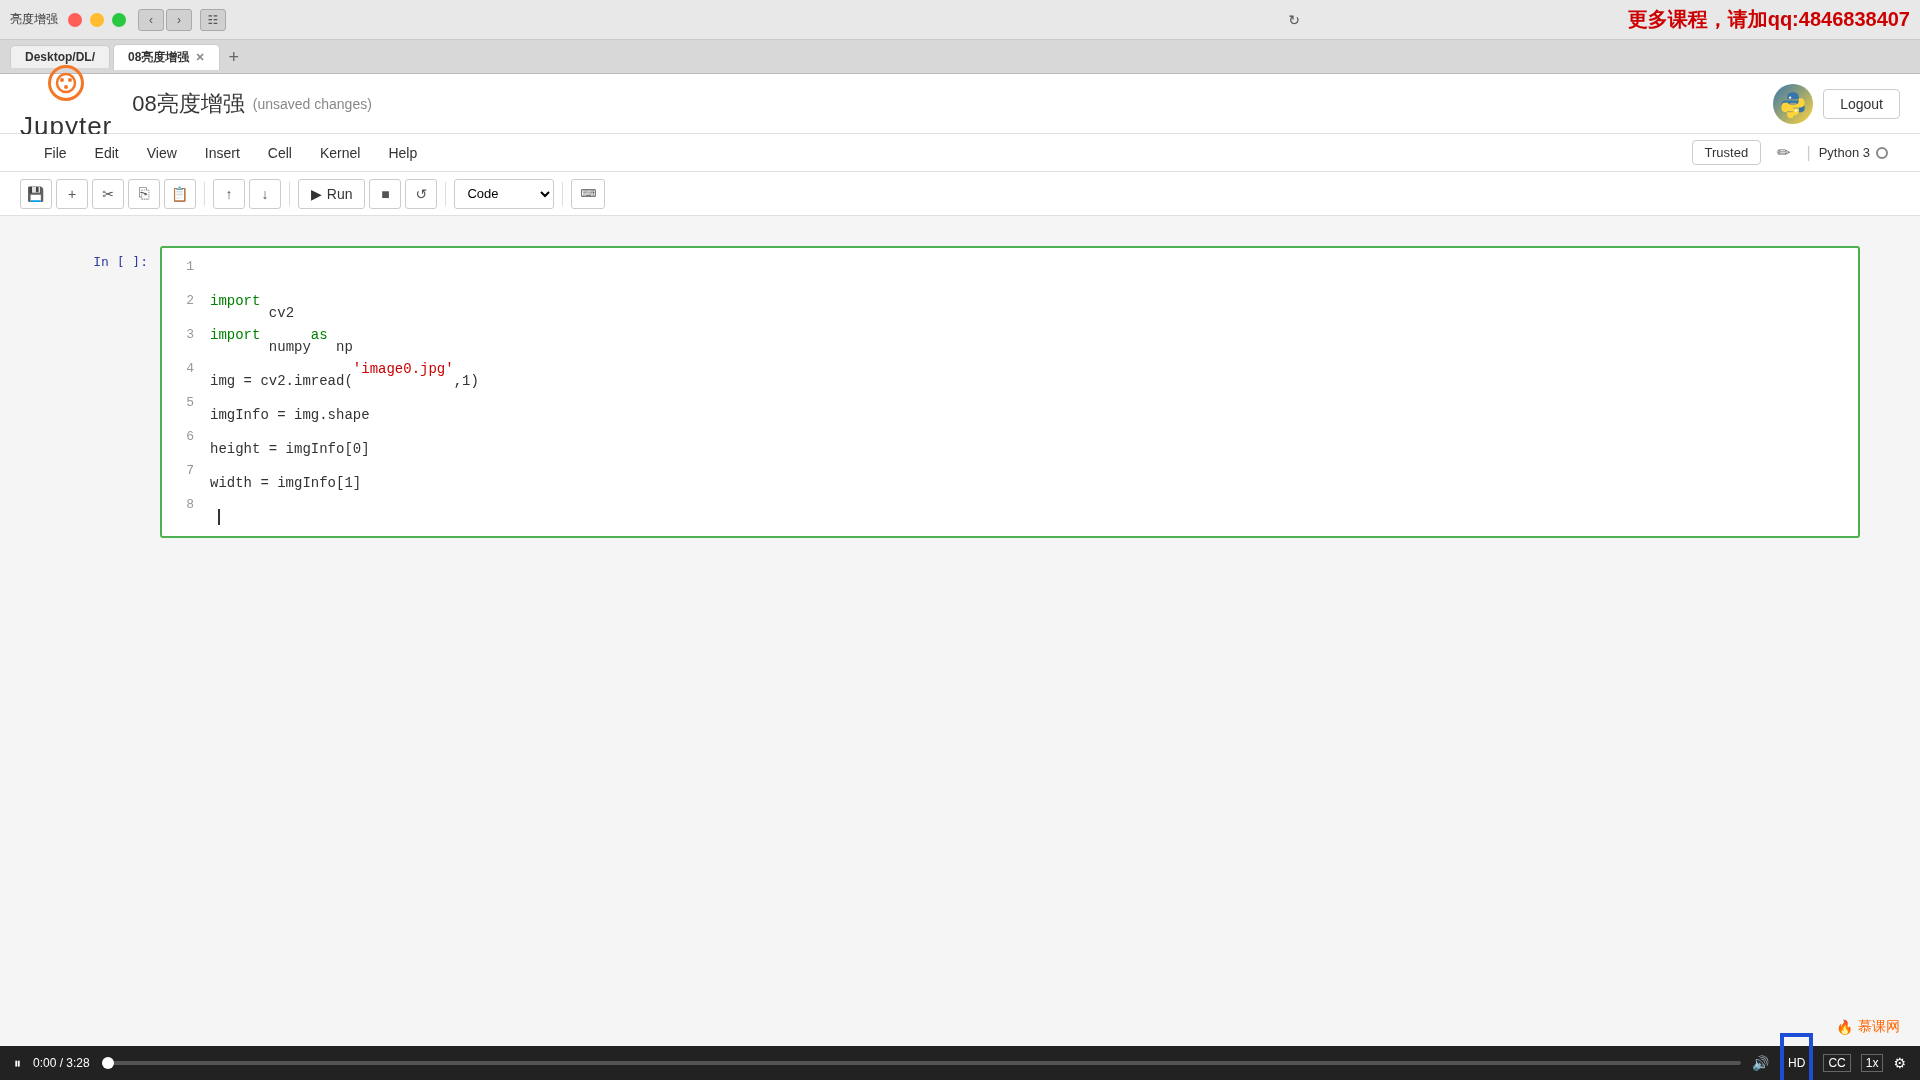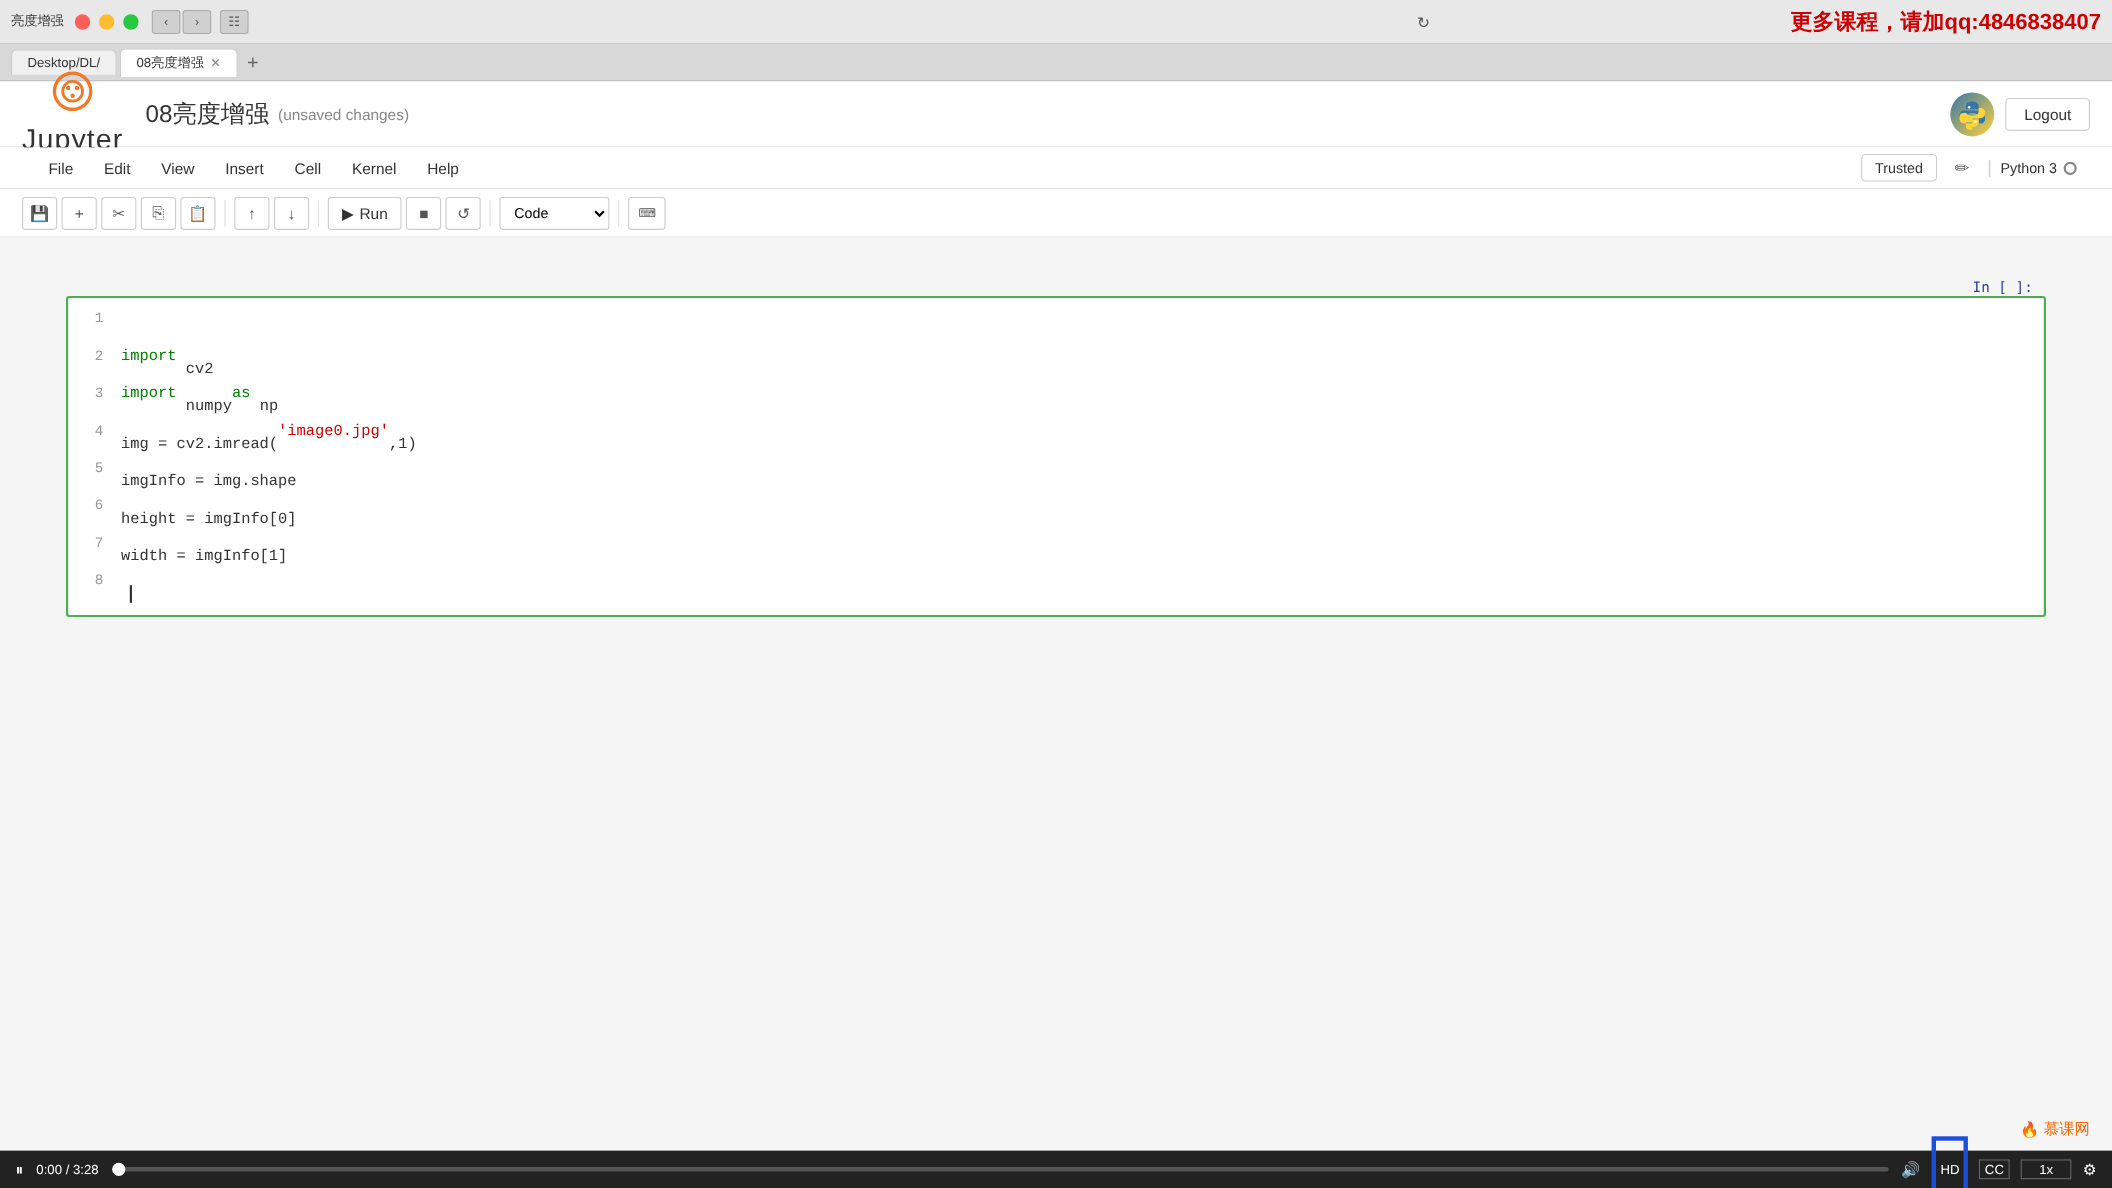--- a/index.html
+++ b/index.html
@@ -35,7 +35,7 @@
       padding: 0 10px;
       border-bottom: 1px solid #bbb;
     }
-    .tab-item { background: #f0f0f0; border: 1px solid #ccc; border-bottom: none; border-radius: 5px 5px 0 0; padding: 4px 14px; font-size: 12px; color: #333; cursor: pointer; margin-right: 3px; display: flex; align-items: center; gap: 6px; }
+    .tab-item { background: #f0f0f0; border: 1px solid #ccc; border-bottom: none; border-radius: 5px 5px 0 0; padding: 4px 14px; font-size: 12px; color: #333; cursor: pointer; margin-right: 3px; display: flex; align-items: center; gap: 6px; font-weight: bold; }
     .tab-item.active { background: white; }
     .tab-plus { margin-left: 6px; font-size: 18px; color: #666; cursor: pointer; line-height: 1; }
 

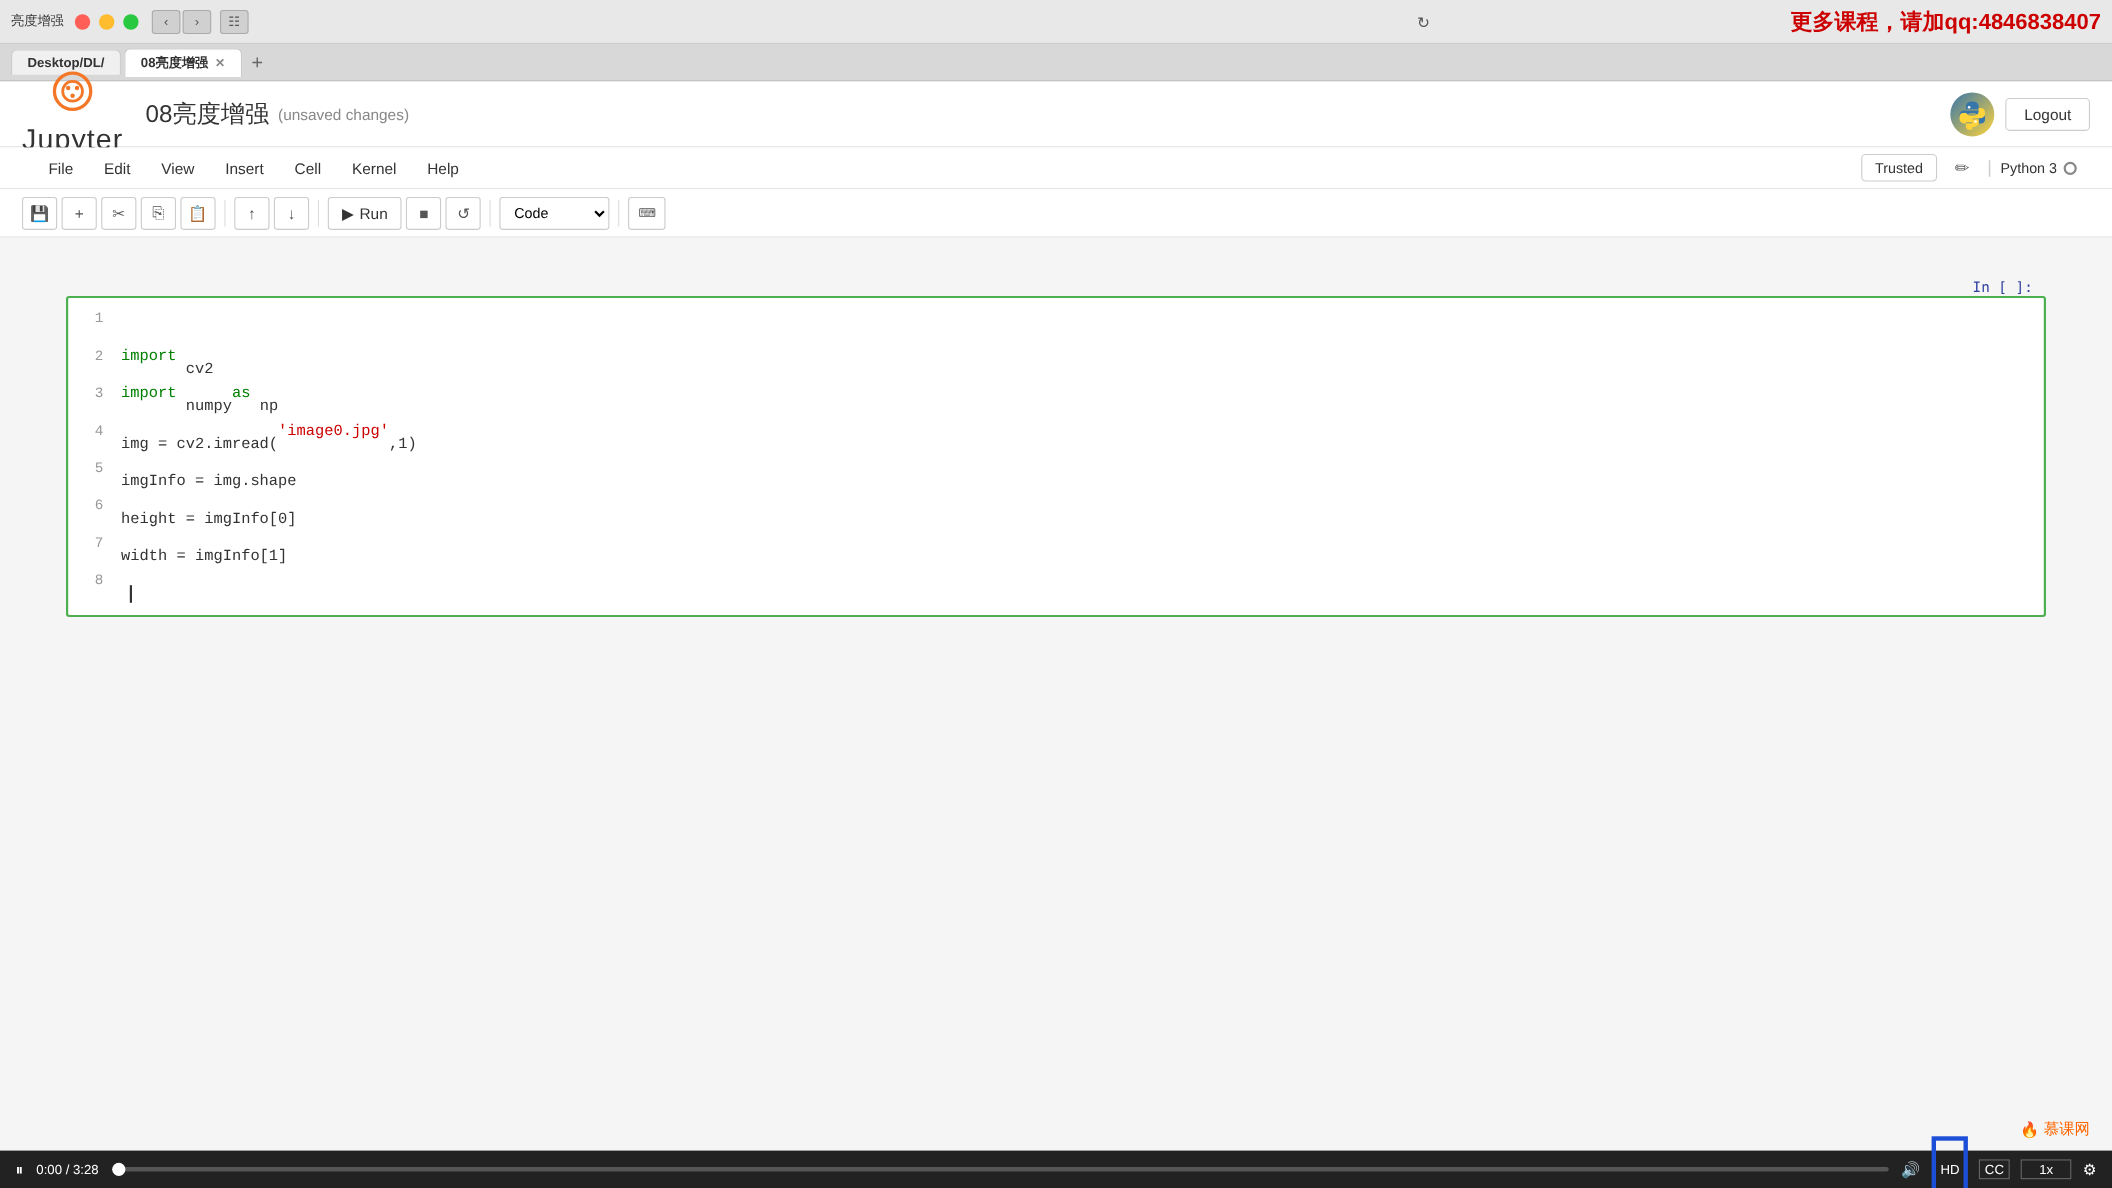--- a/index.html
+++ b/index.html
@@ -94,7 +94,6 @@
     .cell-container {
       display: flex;
       margin-bottom: 10px;
-      flex-direction: column;
     }
     .cell-prompt {
       min-width: 100px;

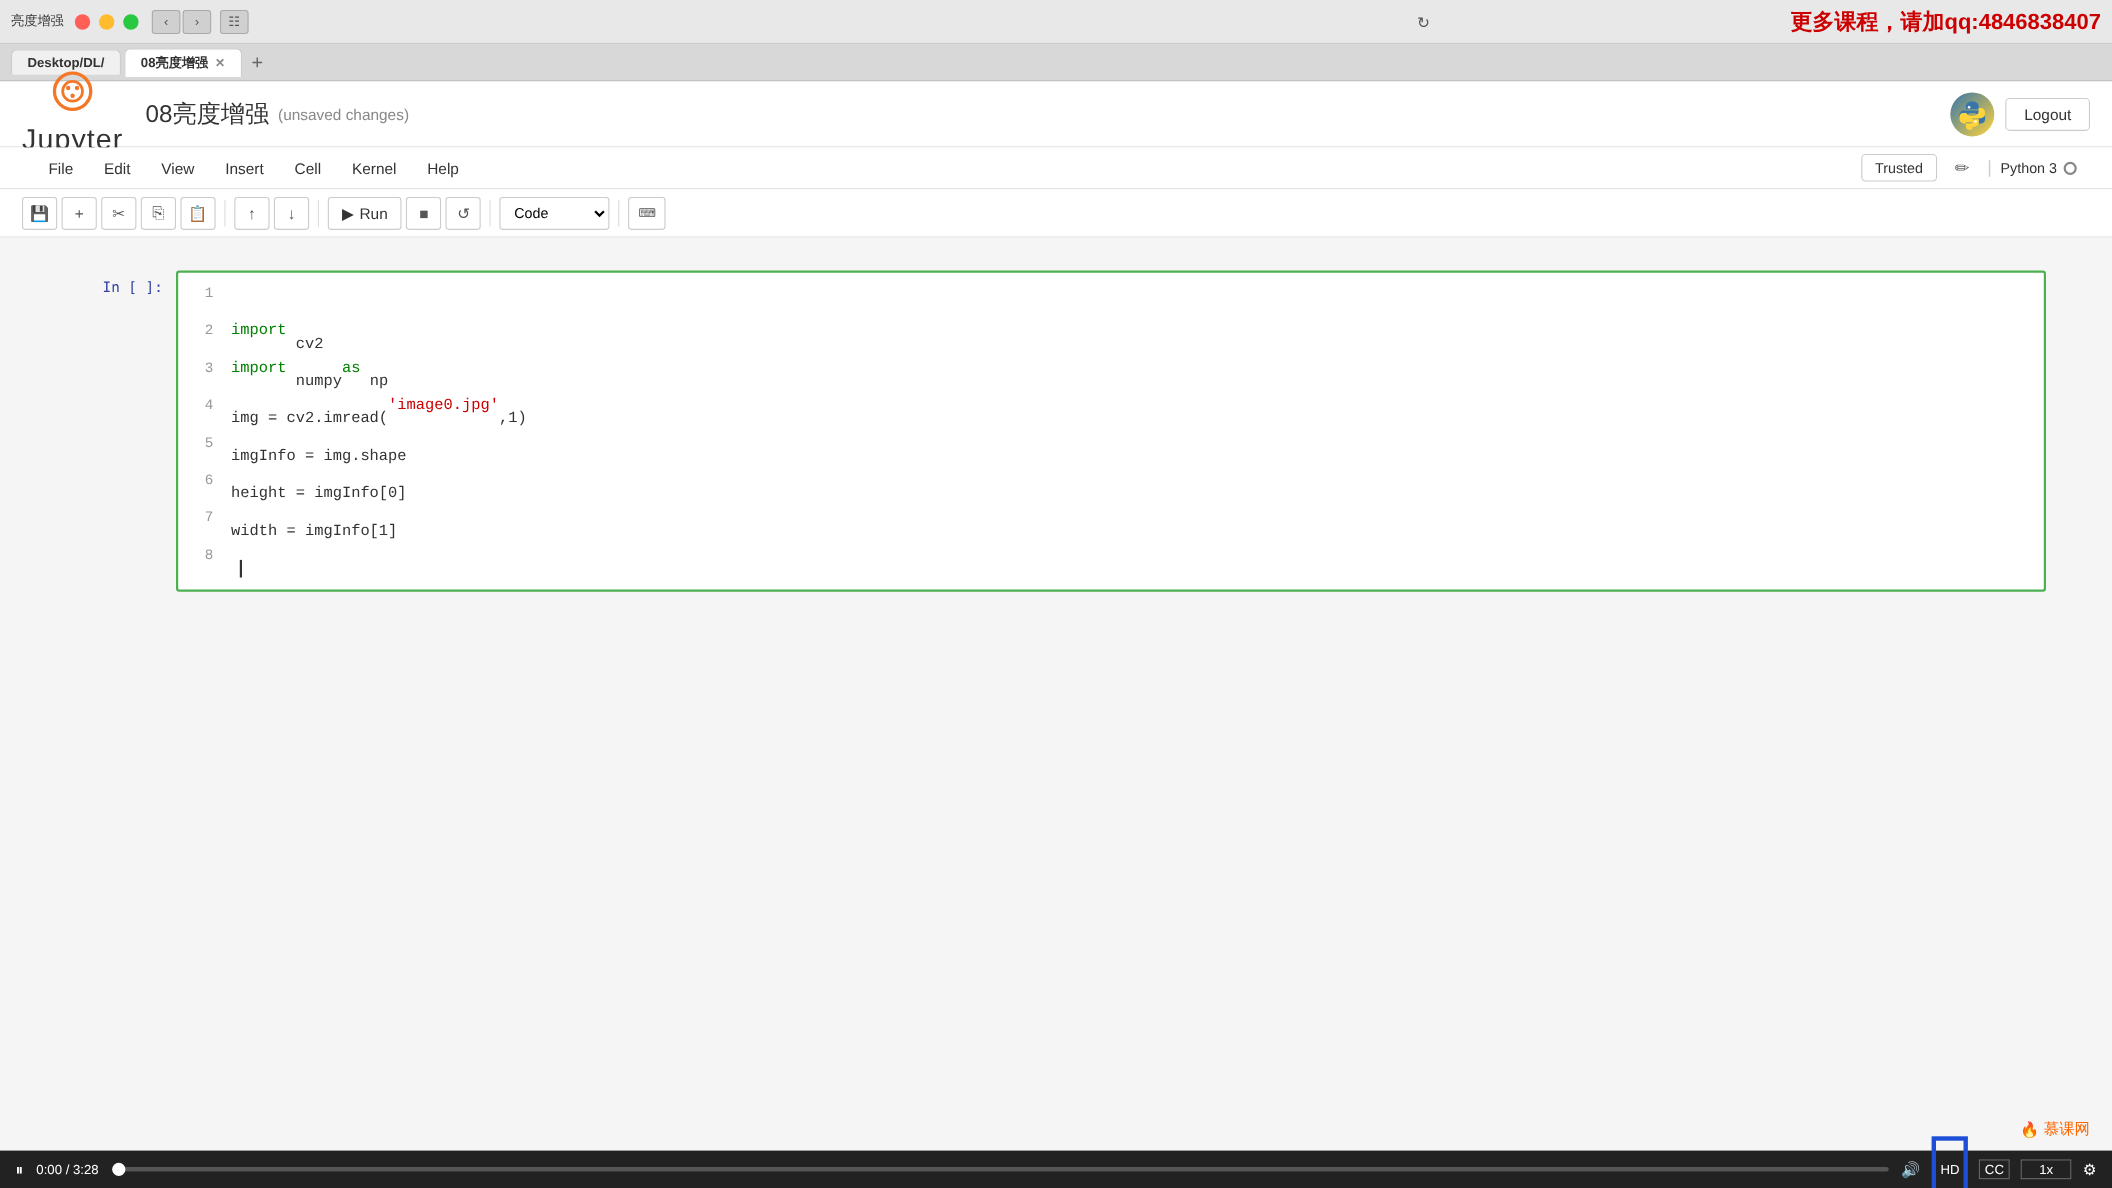--- a/index.html
+++ b/index.html
@@ -324,7 +324,7 @@
     <span class="bottom-icon">🔊</span>
     <span class="bottom-icon" style="font-size:12px;border:4px solid #1d4ed8;padding:19px 4px;">HD</span>
     <span class="bottom-icon" style="font-size:12px;border:1px solid #666;padding:1px 4px;">CC</span>
-    <span class="bottom-icon" style="font-size:12px;border:1px solid #666;padding:1px 16px;">1x</span>
+    <span class="bottom-icon" style="font-size:12px;border:1px solid #666;padding:1px 4px;">1x</span>
     <span class="bottom-icon">⚙</span>
   </div>
 </div>

